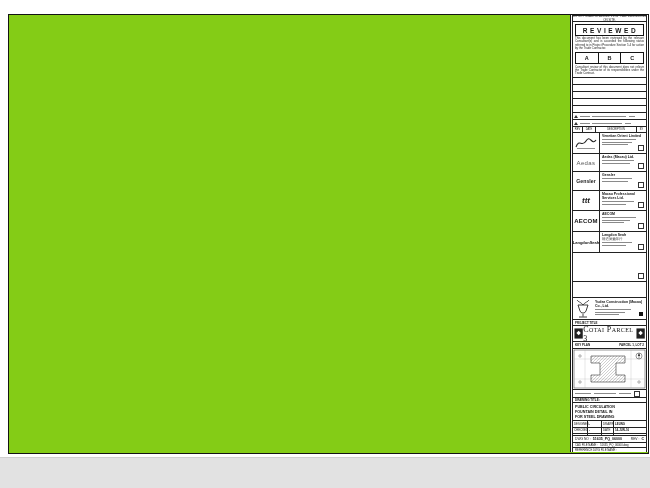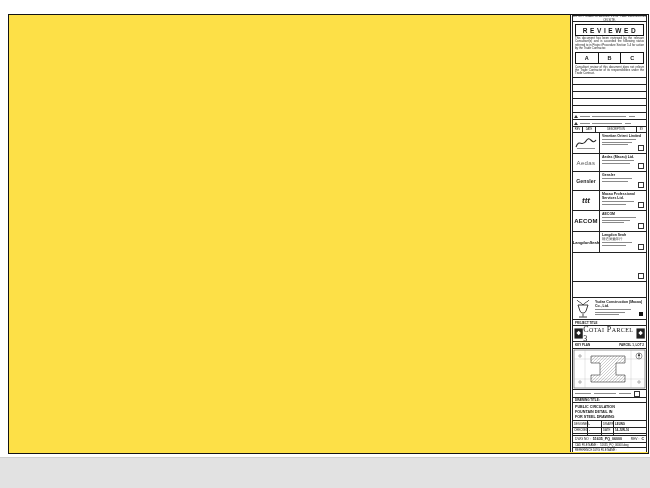--- a/index.html
+++ b/index.html
@@ -6,7 +6,7 @@
   #page{position:relative;width:650px;height:488px;background:#ffffff;overflow:hidden;
         font-family:"Liberation Sans",sans-serif;color:#141414;}
   #bottom-band{position:absolute;left:0;top:457px;width:650px;height:31px;background:#e2e2e2;border-top:1px solid #cfcfcf;}
-  #sheet{position:absolute;left:8px;top:14px;width:639px;height:438px;border:1px solid #141414;background:#fde047;}
+  #sheet{position:absolute;left:8px;top:14px;width:639px;height:438px;border:1px solid #141414;background:#84cc16;}
   #art{position:absolute;left:0;top:0;}
   
   #tstrip{position:absolute;left:561px;top:0;width:77px;height:437px;border-left:1px solid #141414;background:#fff;}

